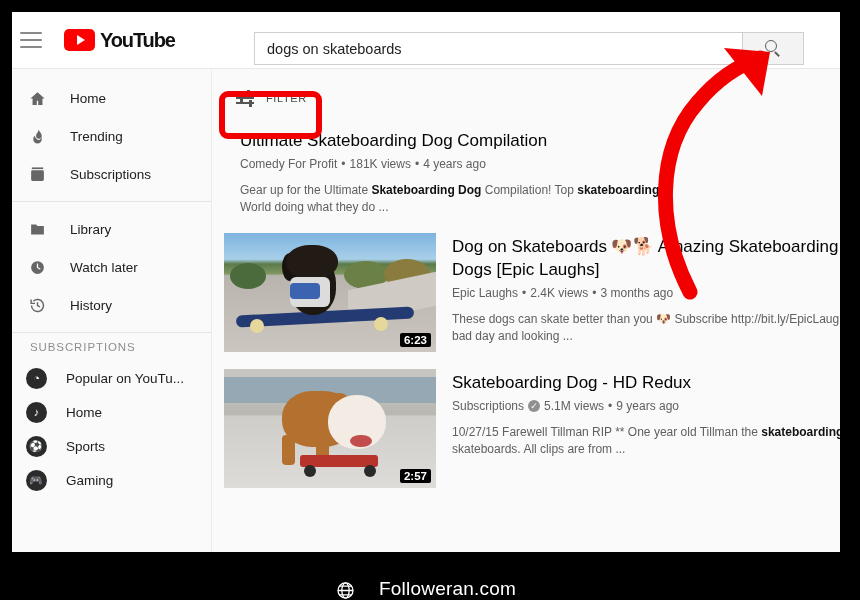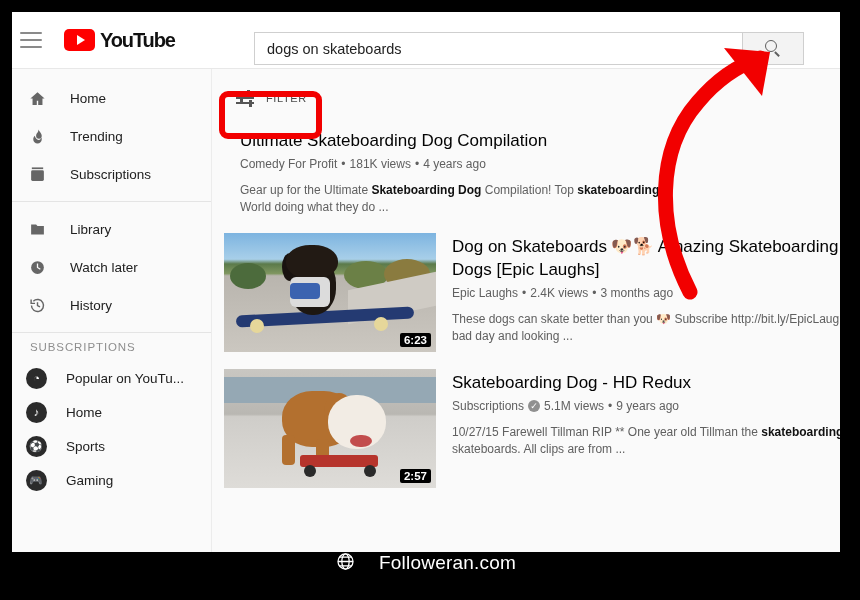--- a/index.html
+++ b/index.html
@@ -169,7 +169,7 @@
   
   #footer {
     position: absolute; left: 12px; top: 552px; width: 828px; height: 48px;
-    background: #000; display: flex; align-items: flex-start; justify-content: center; gap: 24px;
+    background: #000; display: flex; align-items: flex-end; justify-content: center; gap: 24px;
   }
   #footer .globe { width: 19px; height: 19px; }
   #footer .txt { font-size: 19px; color: #fff; letter-spacing: .2px; }

